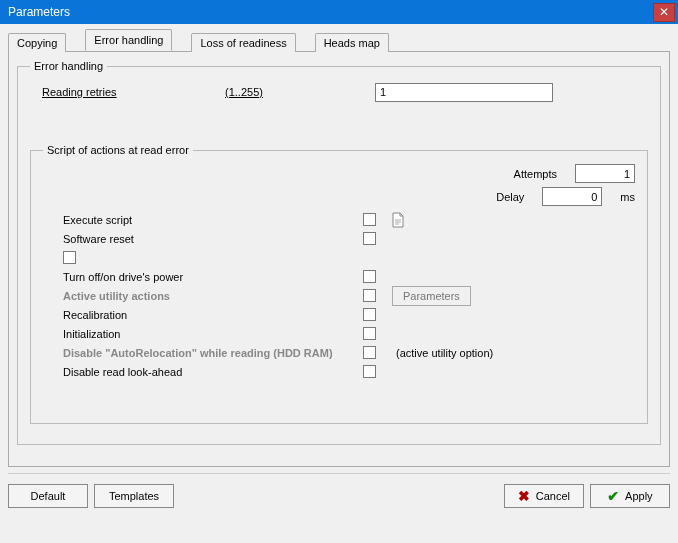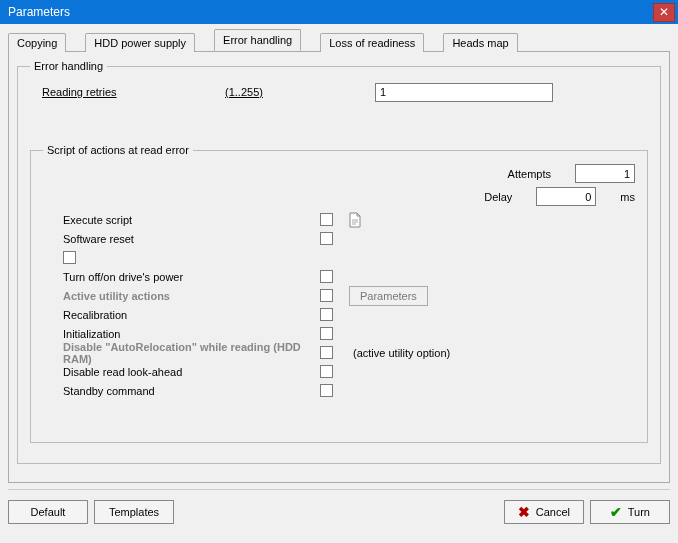--- a/index.html
+++ b/index.html
@@ -189,7 +189,6 @@
 
   <div class="tabs">
     <div class="tab">Copying</div>
-    <div class="tab">HDD power supply</div>
     <div class="tab active">Error handling</div>
     <div class="tab">Loss of readiness</div>
     <div class="tab">Heads map</div>

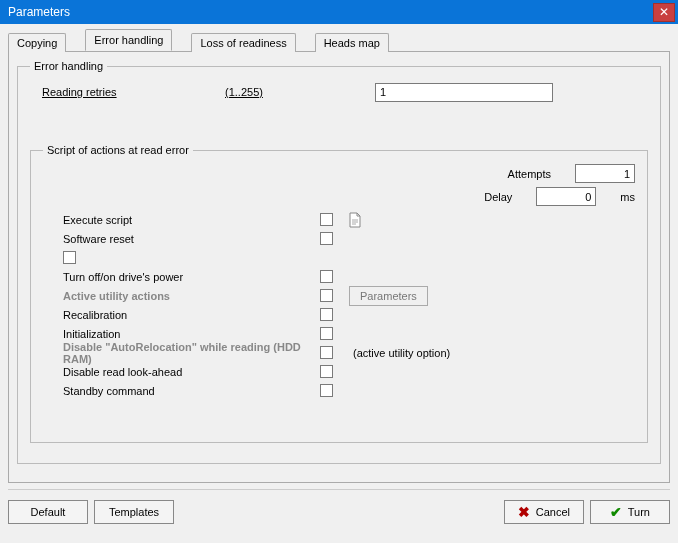--- a/index.html
+++ b/index.html
@@ -106,7 +106,7 @@
     gap:4px;
     margin-bottom: 4px;
   }
-  .topright .line { display:flex; align-items:center; gap:24px; }
+  .topright .line { display:flex; align-items:center; gap:18px; }
   .smallfield {
     width: 60px;
     height:19px;

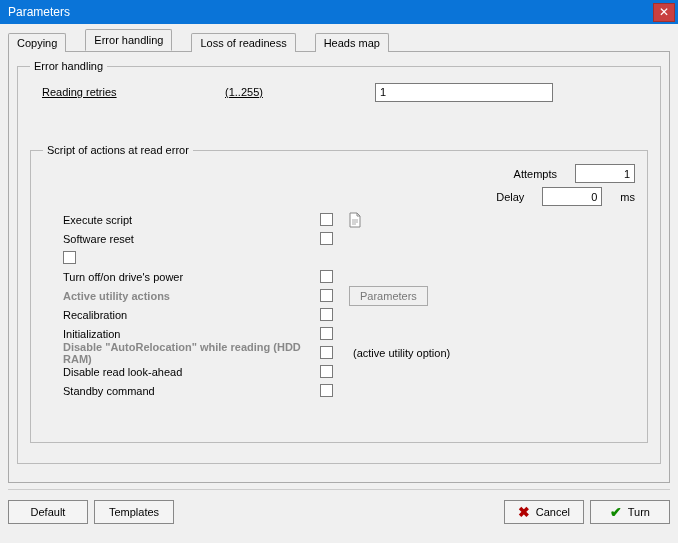--- a/index.html
+++ b/index.html
@@ -124,7 +124,7 @@
     align-items:center;
     height: 19px;
   }
-  .srow .slabel { width: 257px; }
+  .srow .slabel { width: 300px; }
   .srow .slabel.disabled { color: #888; font-weight: bold; }
   .cb {
     width:13px; height:13px;

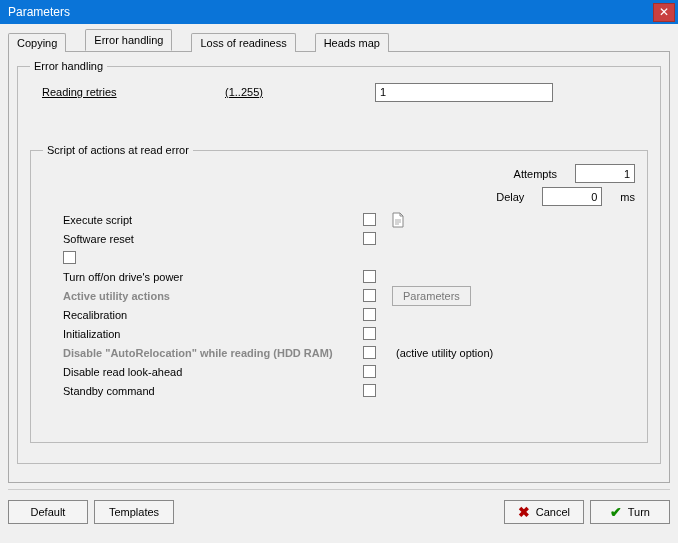--- a/index.html
+++ b/index.html
@@ -264,10 +264,6 @@
           </div>
           <div class="srow">
             <span class="slabel">Disable read look-ahead</span>
-            <span class="cb"></span>
-          </div>
-          <div class="srow">
-            <span class="slabel">Standby command</span>
             <span class="cb"></span>
           </div>
         </div>

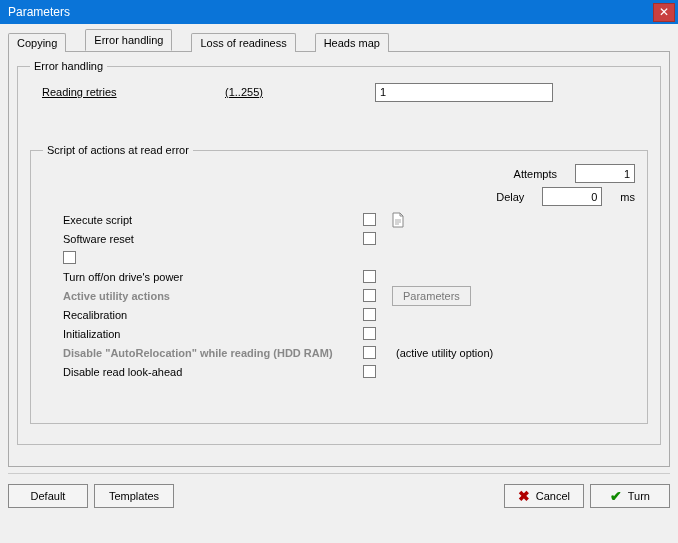--- a/index.html
+++ b/index.html
@@ -290,7 +290,7 @@
           </button>
       <button class="btn">
             <span class="check-icon">✔</span>
-            <span>Turn</span>
+            <span>Apply</span>
           </button>
     </div>
   </div>

